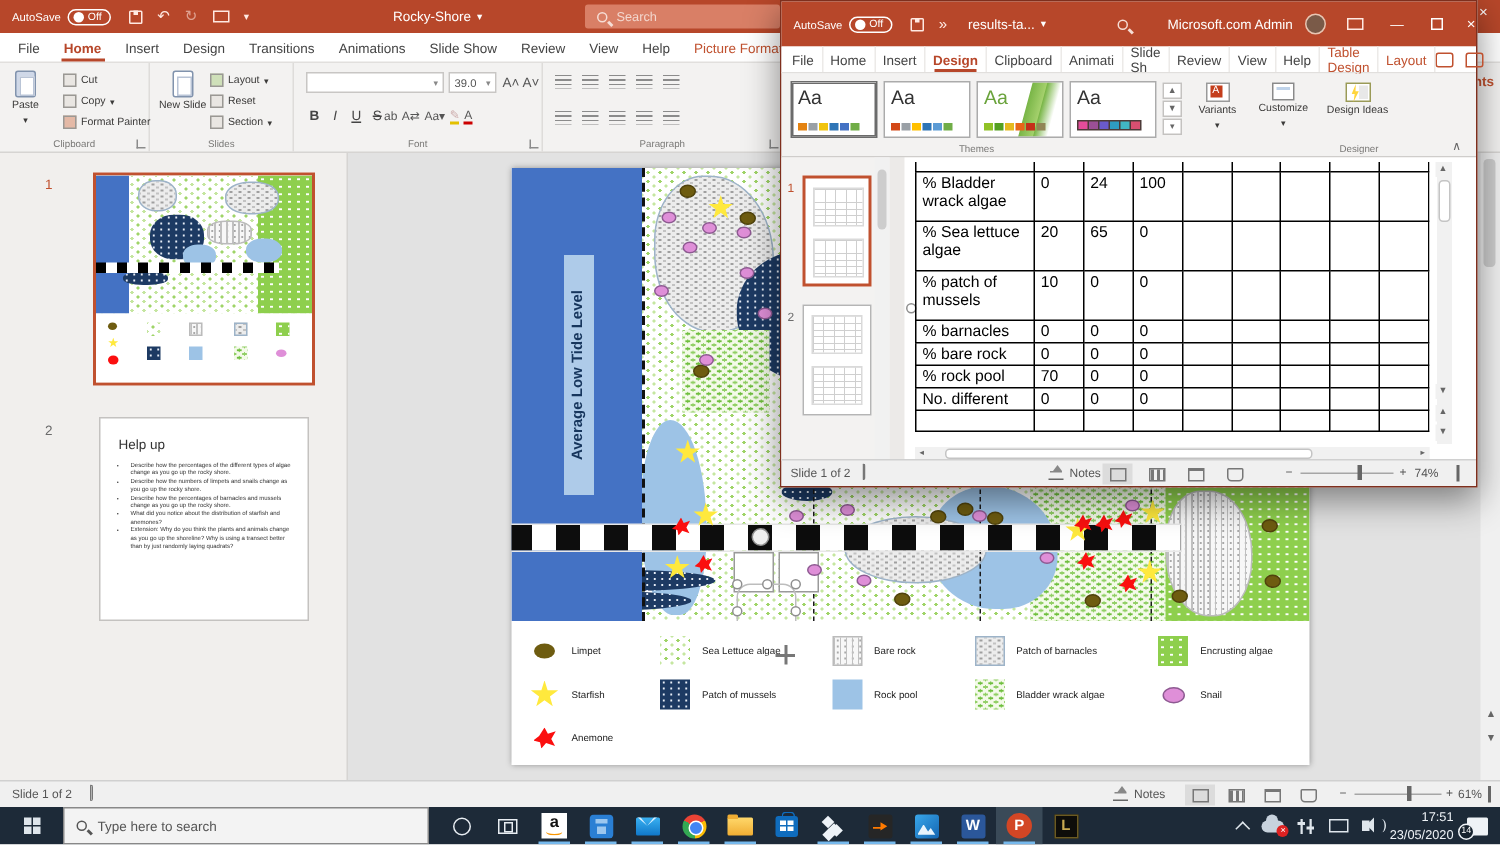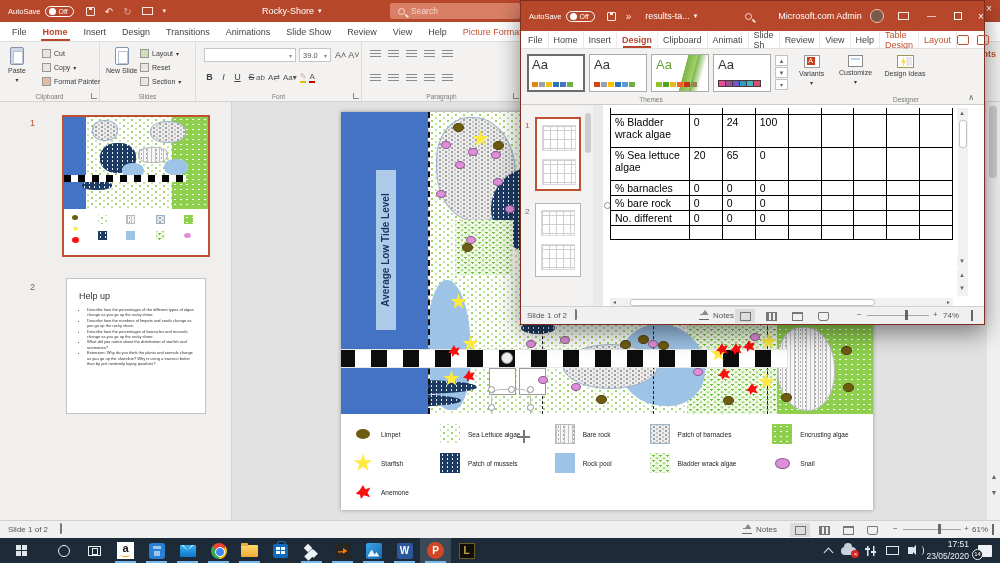--- a/index.html
+++ b/index.html
@@ -747,6 +747,17 @@
                   <td></td>
                   <td></td>
                 </tr>
+                <tr class="h2">
+                  <td class="lbl">% patch of mussels</td>
+                  <td>10</td>
+                  <td>0</td>
+                  <td>0</td>
+                  <td></td>
+                  <td></td>
+                  <td></td>
+                  <td></td>
+                  <td></td>
+                </tr>
                 <tr class="h1">
                   <td class="lbl">% barnacles</td>
                   <td>0</td>

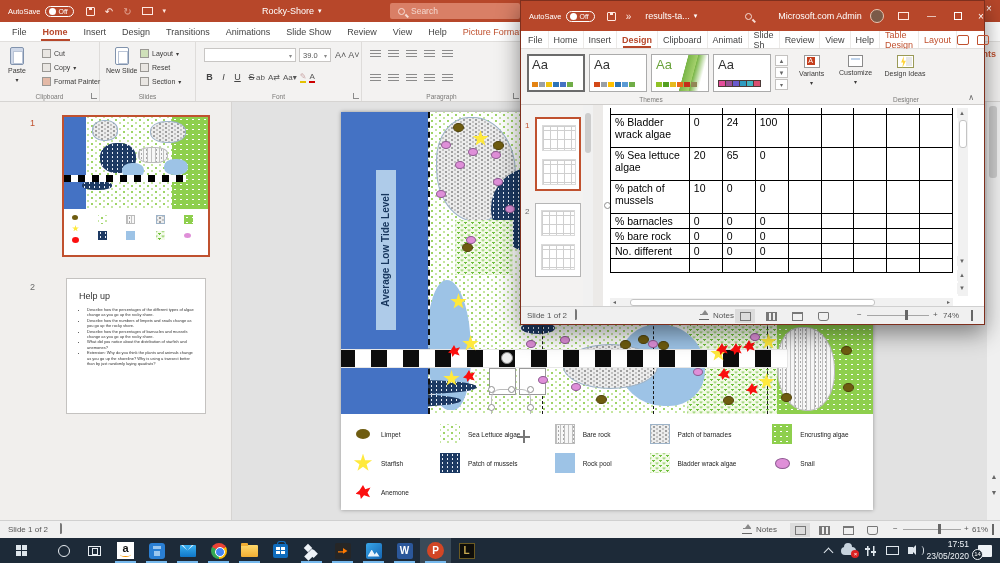--- a/index.html
+++ b/index.html
@@ -781,6 +781,17 @@
                   <td></td>
                 </tr>
                 <tr class="h1">
+                  <td class="lbl">% rock pool</td>
+                  <td>70</td>
+                  <td>0</td>
+                  <td>0</td>
+                  <td></td>
+                  <td></td>
+                  <td></td>
+                  <td></td>
+                  <td></td>
+                </tr>
+                <tr class="h1">
                   <td class="lbl">No. different</td>
                   <td>0</td>
                   <td>0</td>

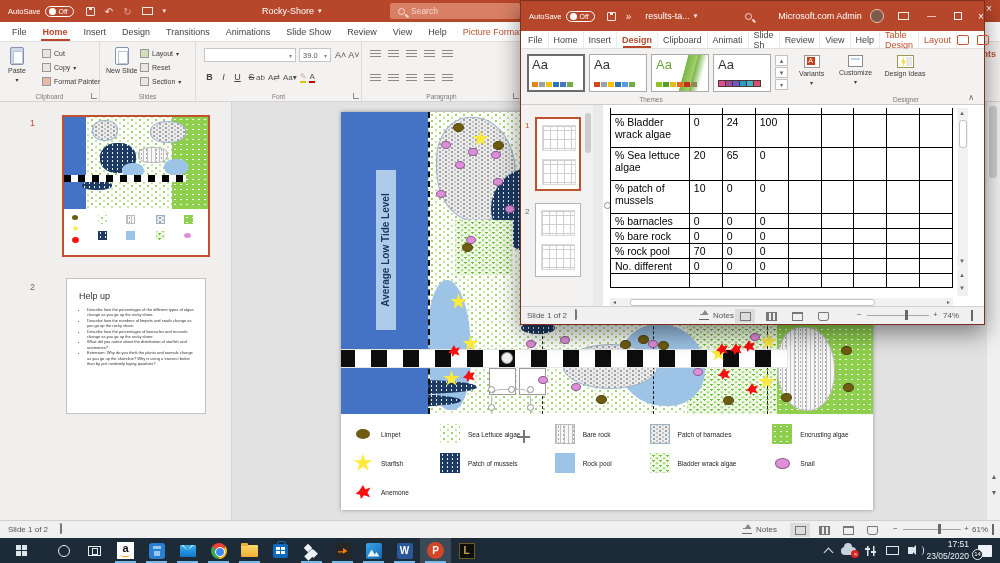--- a/index.html
+++ b/index.html
@@ -865,6 +865,10 @@
     <div class="startbtn">
         <span class="winlogo"></span>
       </div>
+    <div class="tbsearch">
+      <span class="sg"></span>
+      <input placeholder="Type here to search" style="">
+    </div>
     <div id="tb-apps">
         <div class="tb-app">
           <span class="ic-cortana"></span>

